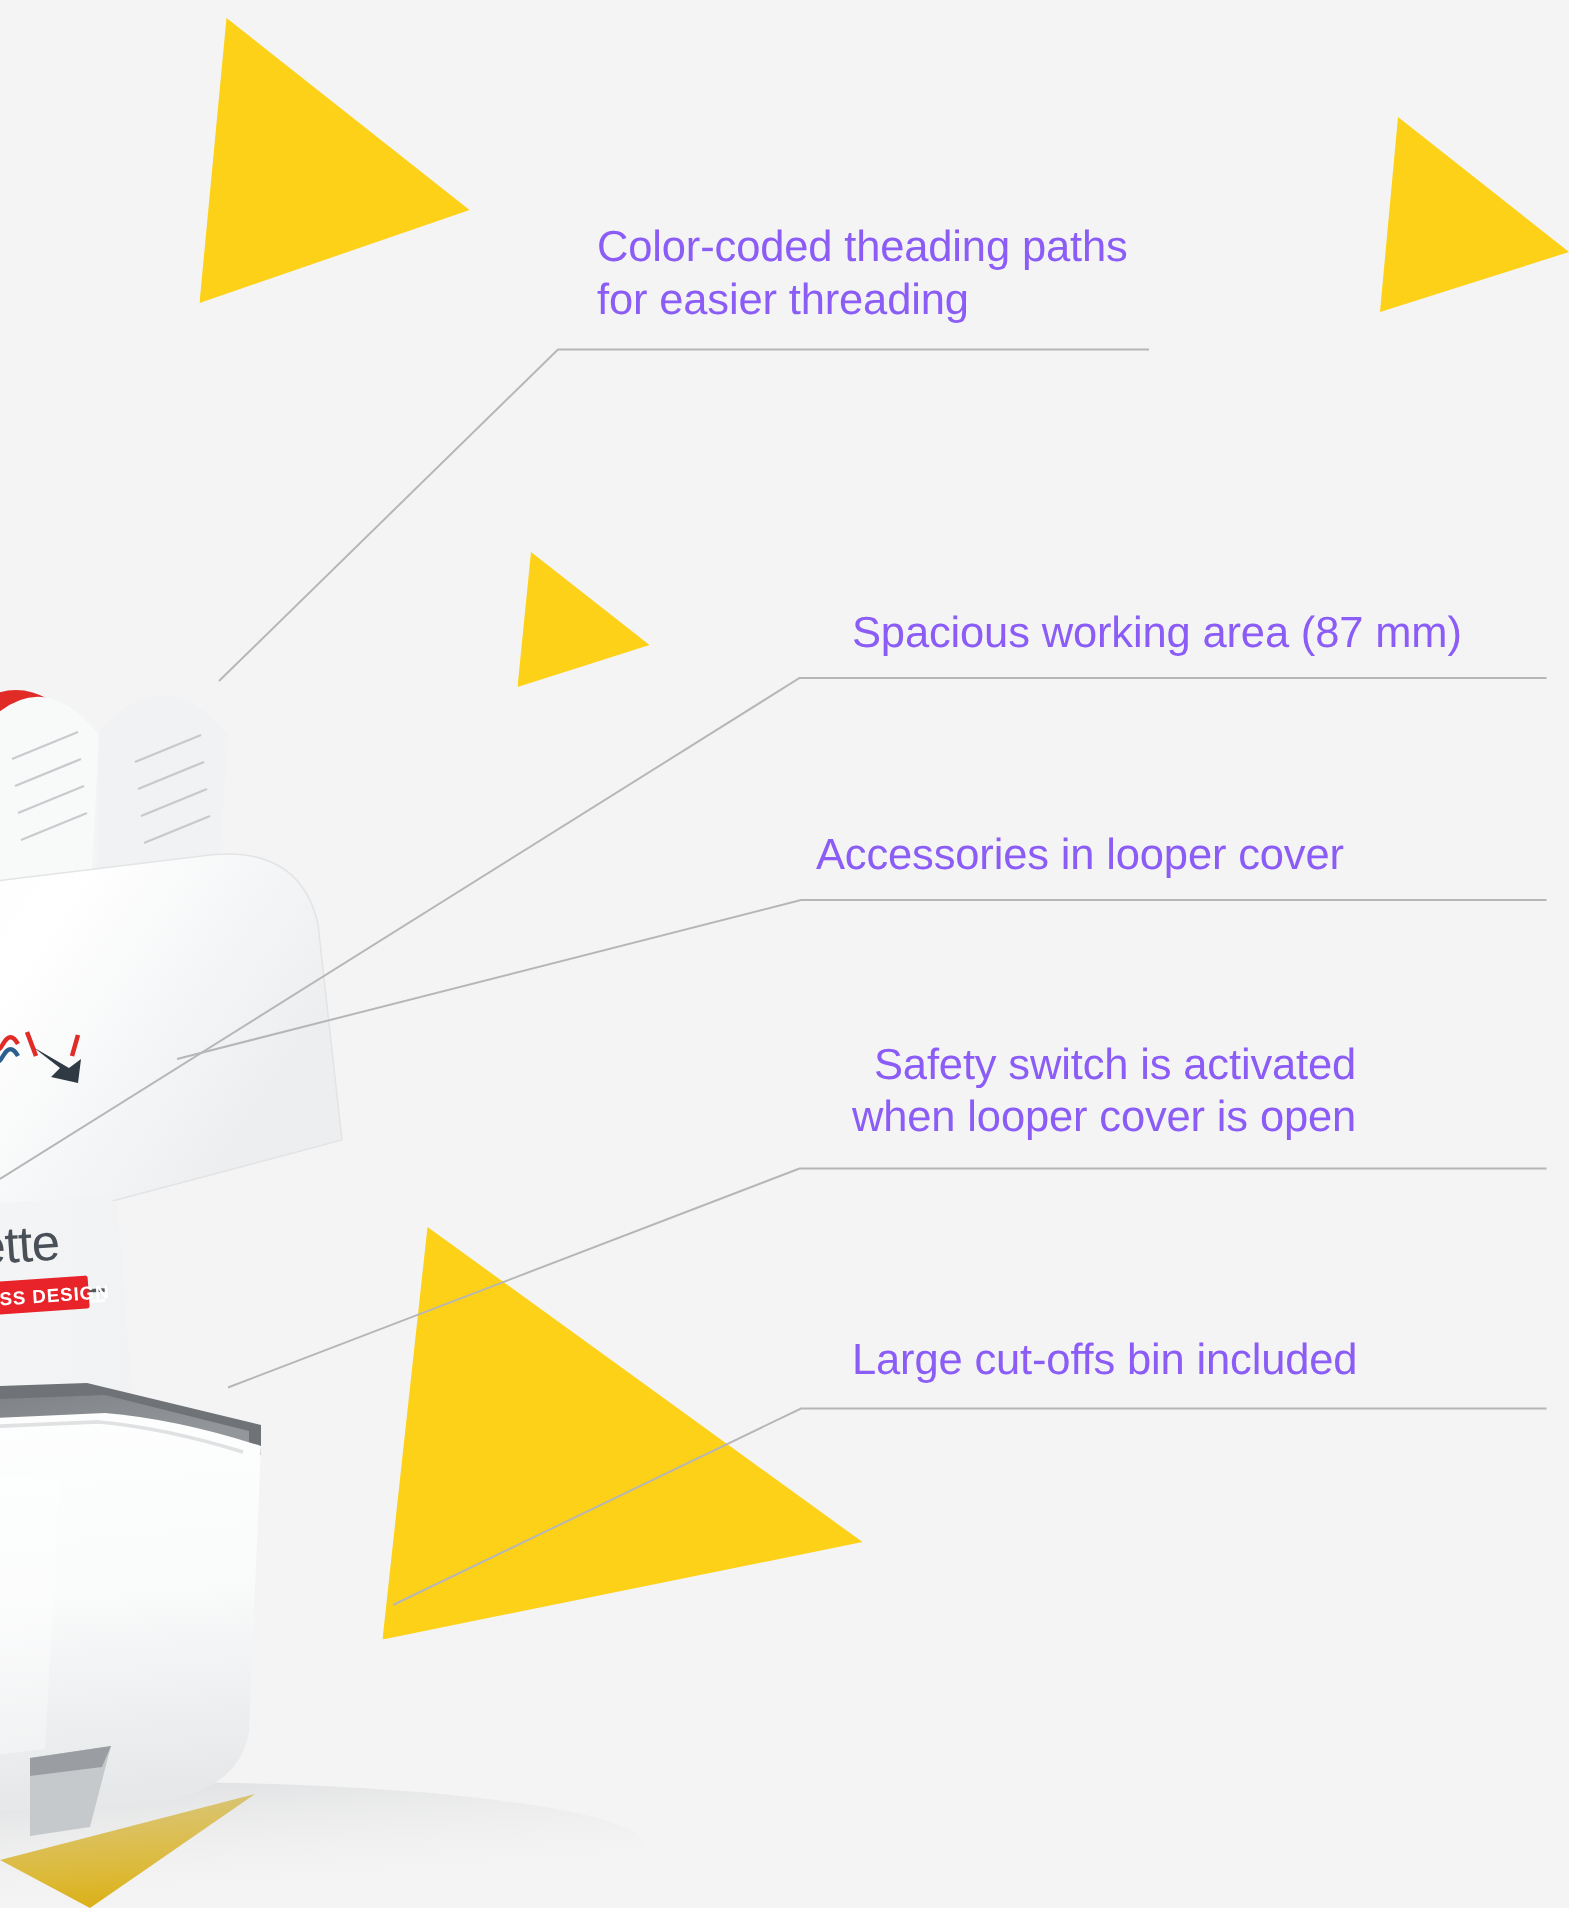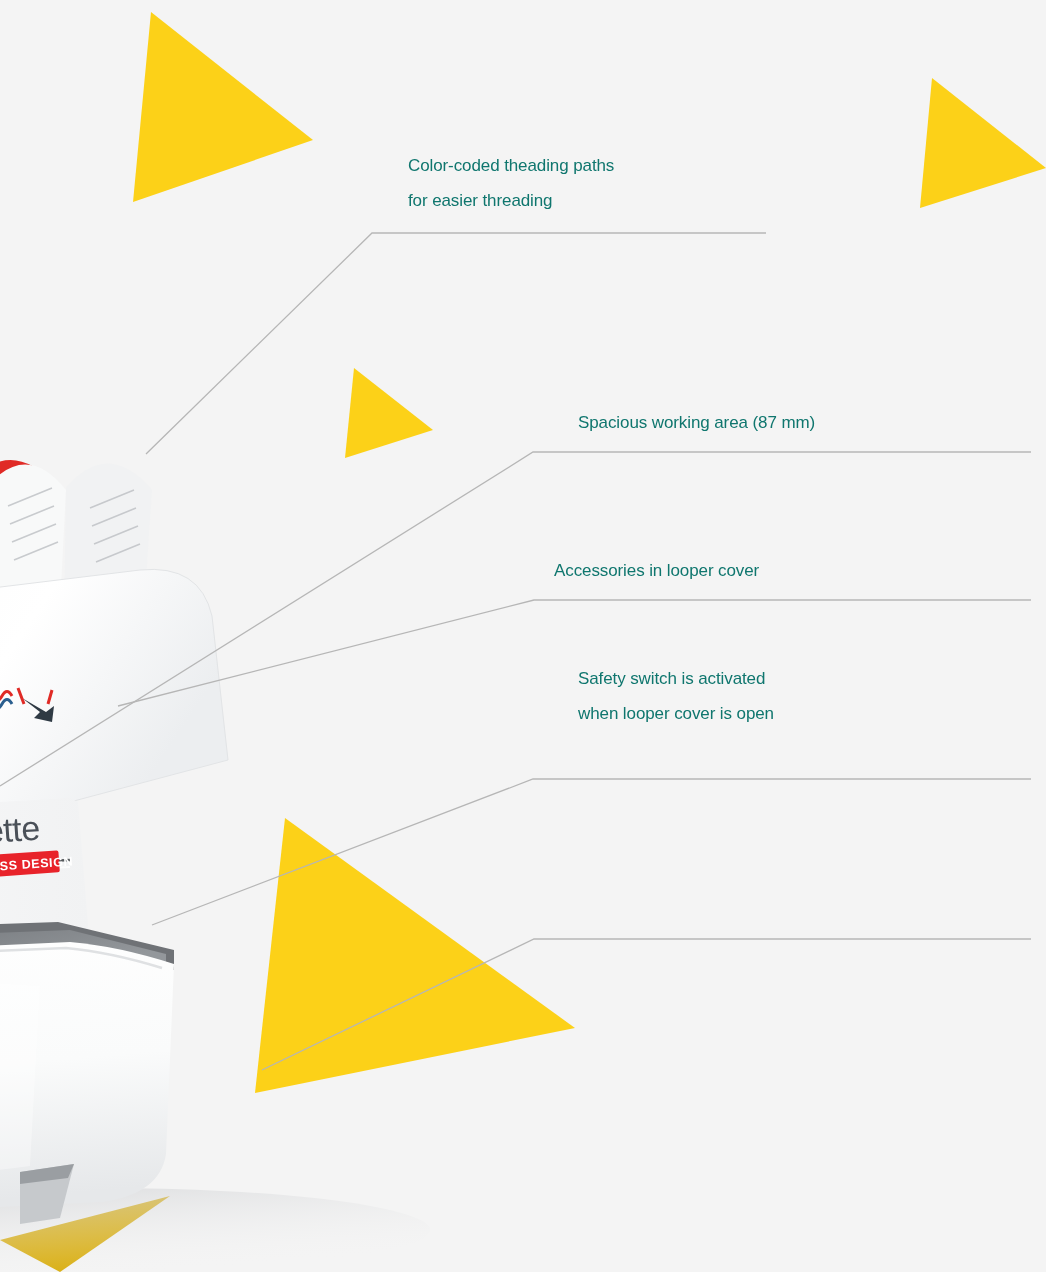--- a/index.html
+++ b/index.html
@@ -18,12 +18,11 @@
   
   .callout{position:absolute;}
   .callout .ctext{
-    color:#0f766e;
-    font-size:17px;
+    color:#8b5cf6;
+    font-size:29px;
     line-height:35px;
     white-space:pre-line;
     letter-spacing:-0.1px;
-    margin-left:10px;
   }
 
   

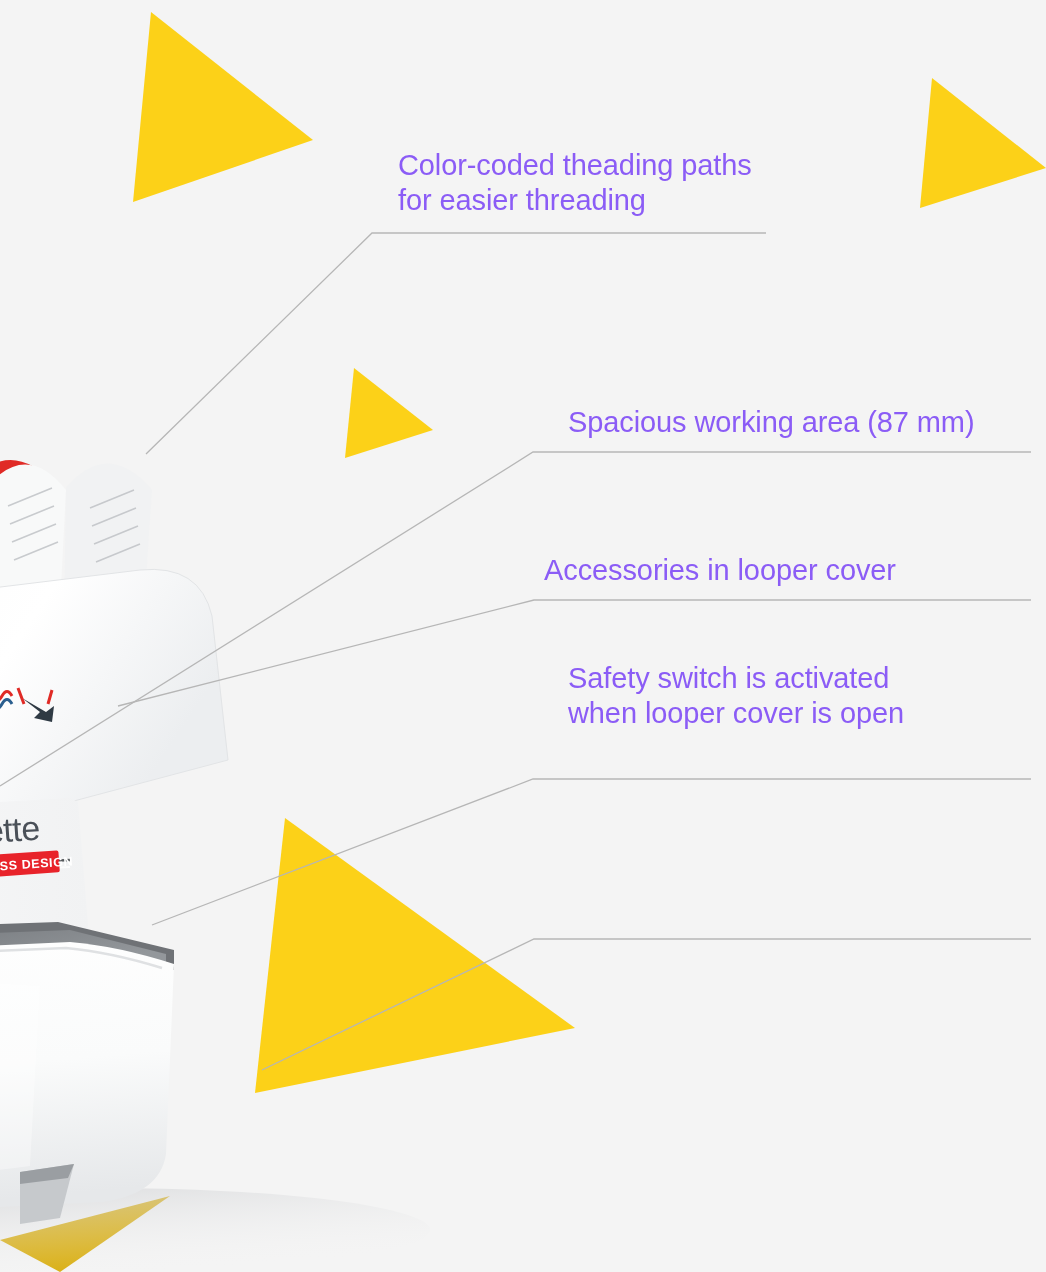--- a/index.html
+++ b/index.html
@@ -194,7 +194,7 @@
     <div class="ctext">Accessories in looper cover</div>
   </div>
 
-  <div class="callout" style="left:568px;top:661px;">
+  <div class="callout" style="left:568px;top:693px;text-align:right;">
     <div class="ctext">Safety switch is activated
 when looper cover is open</div>
   </div>

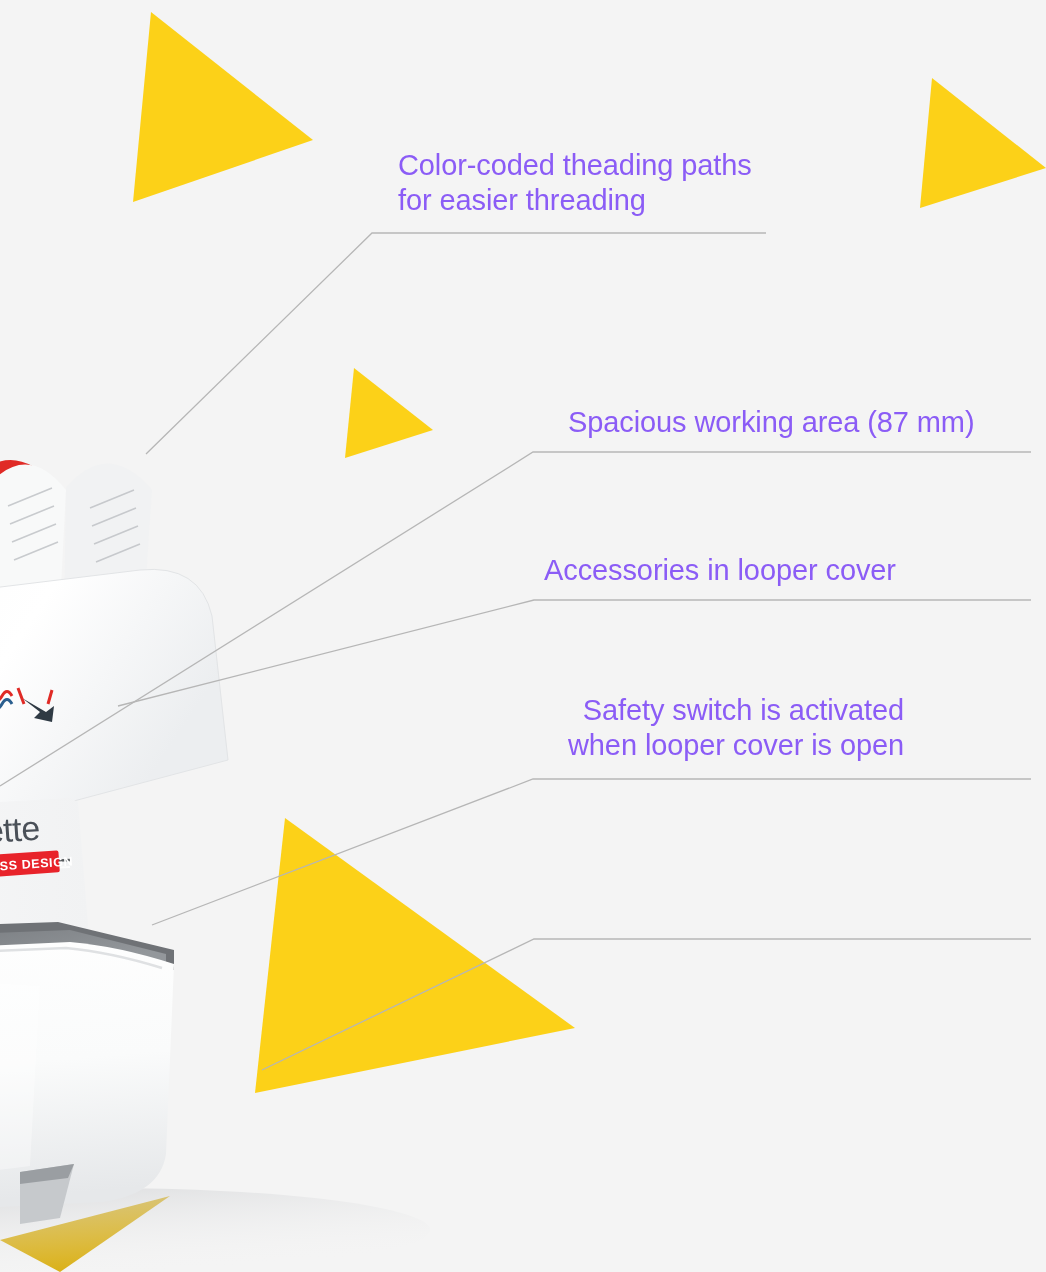--- a/index.html
+++ b/index.html
@@ -199,6 +199,9 @@
 when looper cover is open</div>
   </div>
 
+  <div class="callout" style="left:568px;top:890px;">
+    <div class="ctext">Large cut-offs bin included</div>
+  </div>
 
 </div>
 

